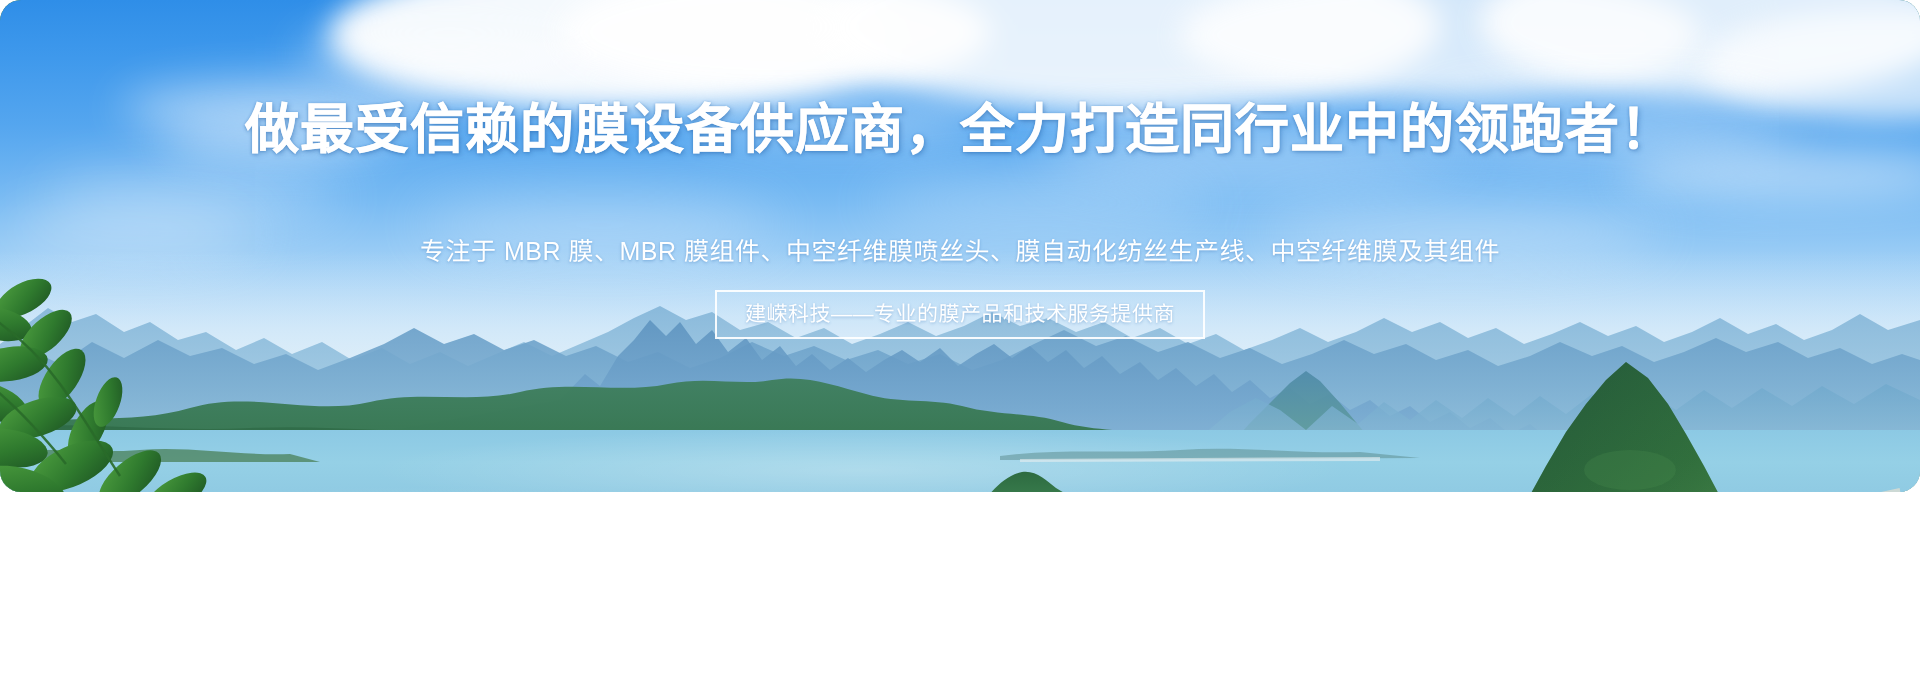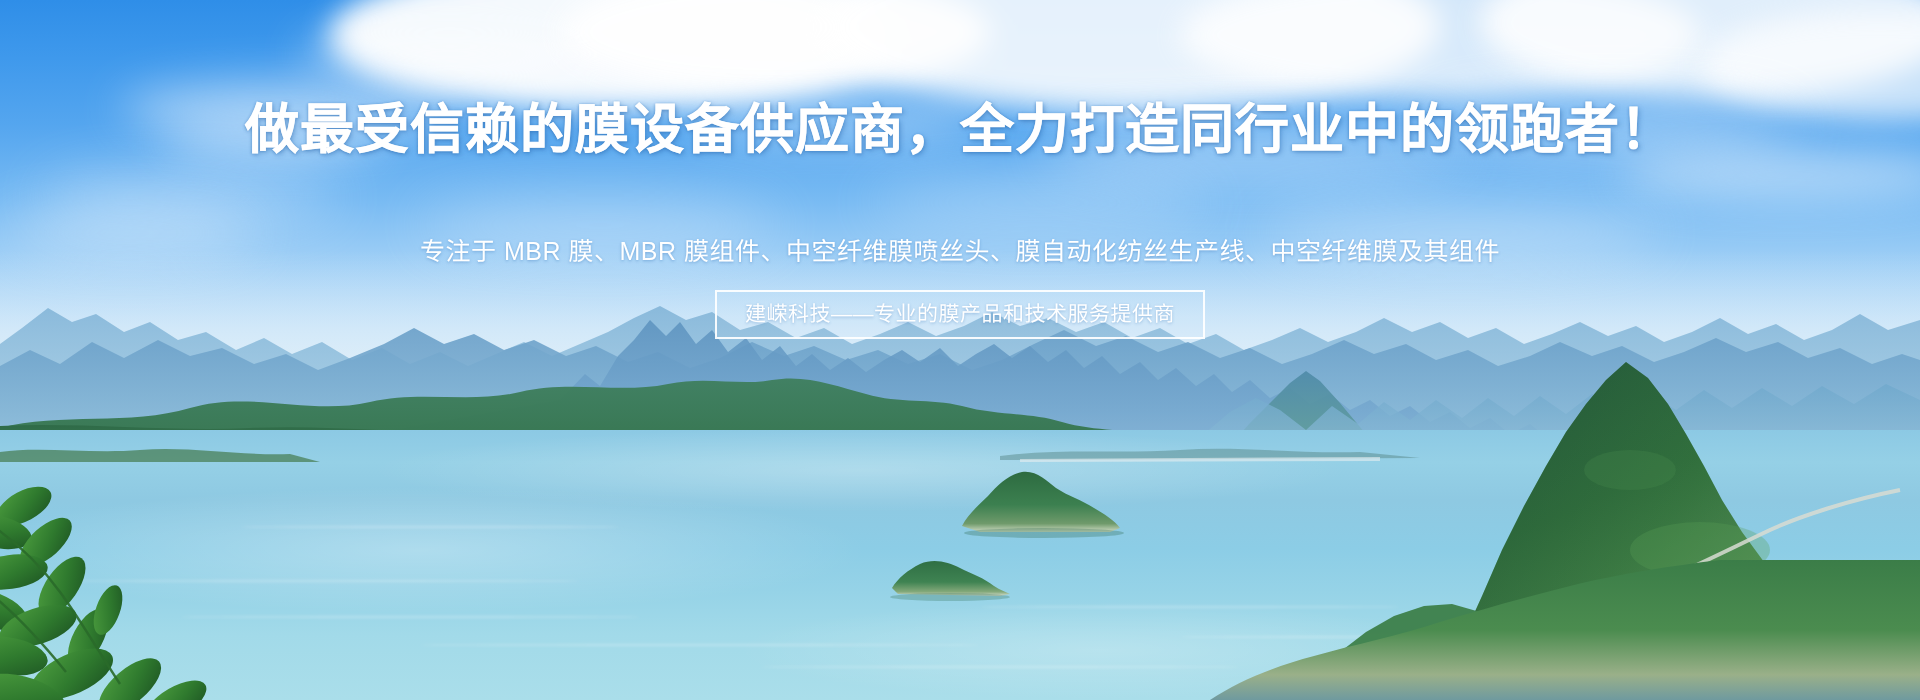--- a/index.html
+++ b/index.html
@@ -15,9 +15,10 @@
   .banner {
     position: relative;
     width: 1920px;
-    height: 700px;
+    height: 492px;
     overflow: hidden;
     background: #4d7c0f;
+    border-radius: 21px;
   }
 
   

